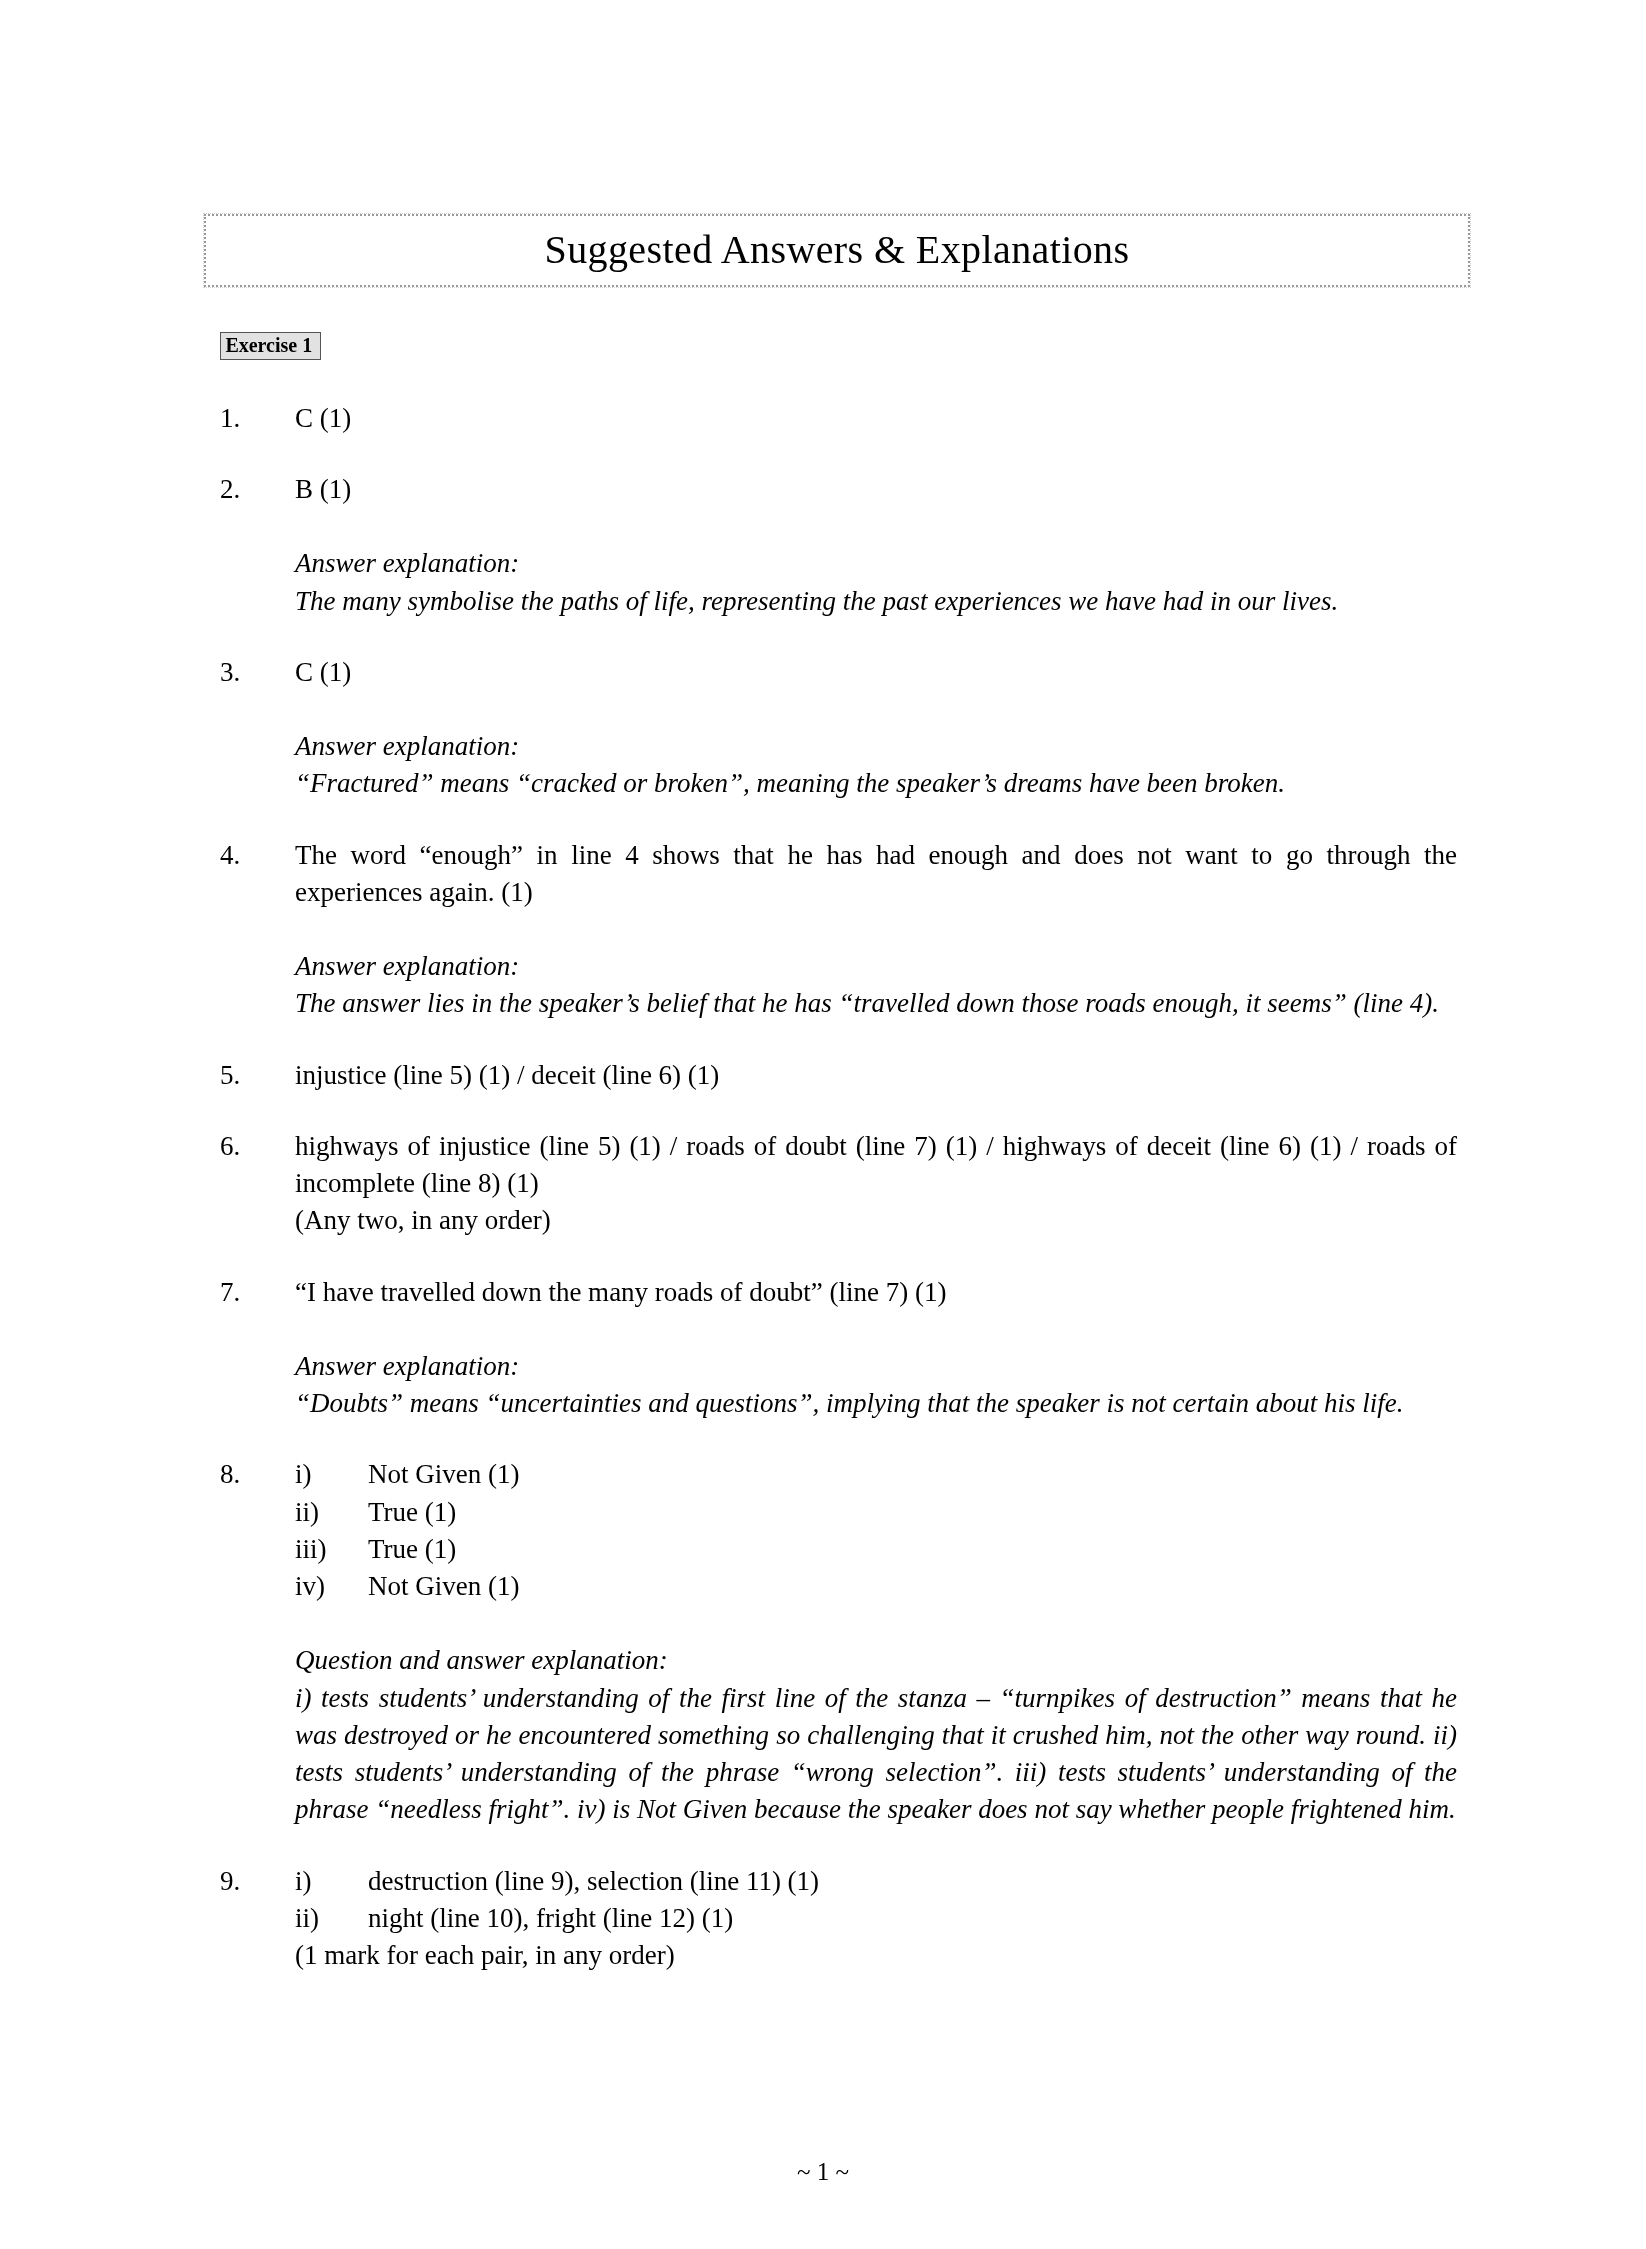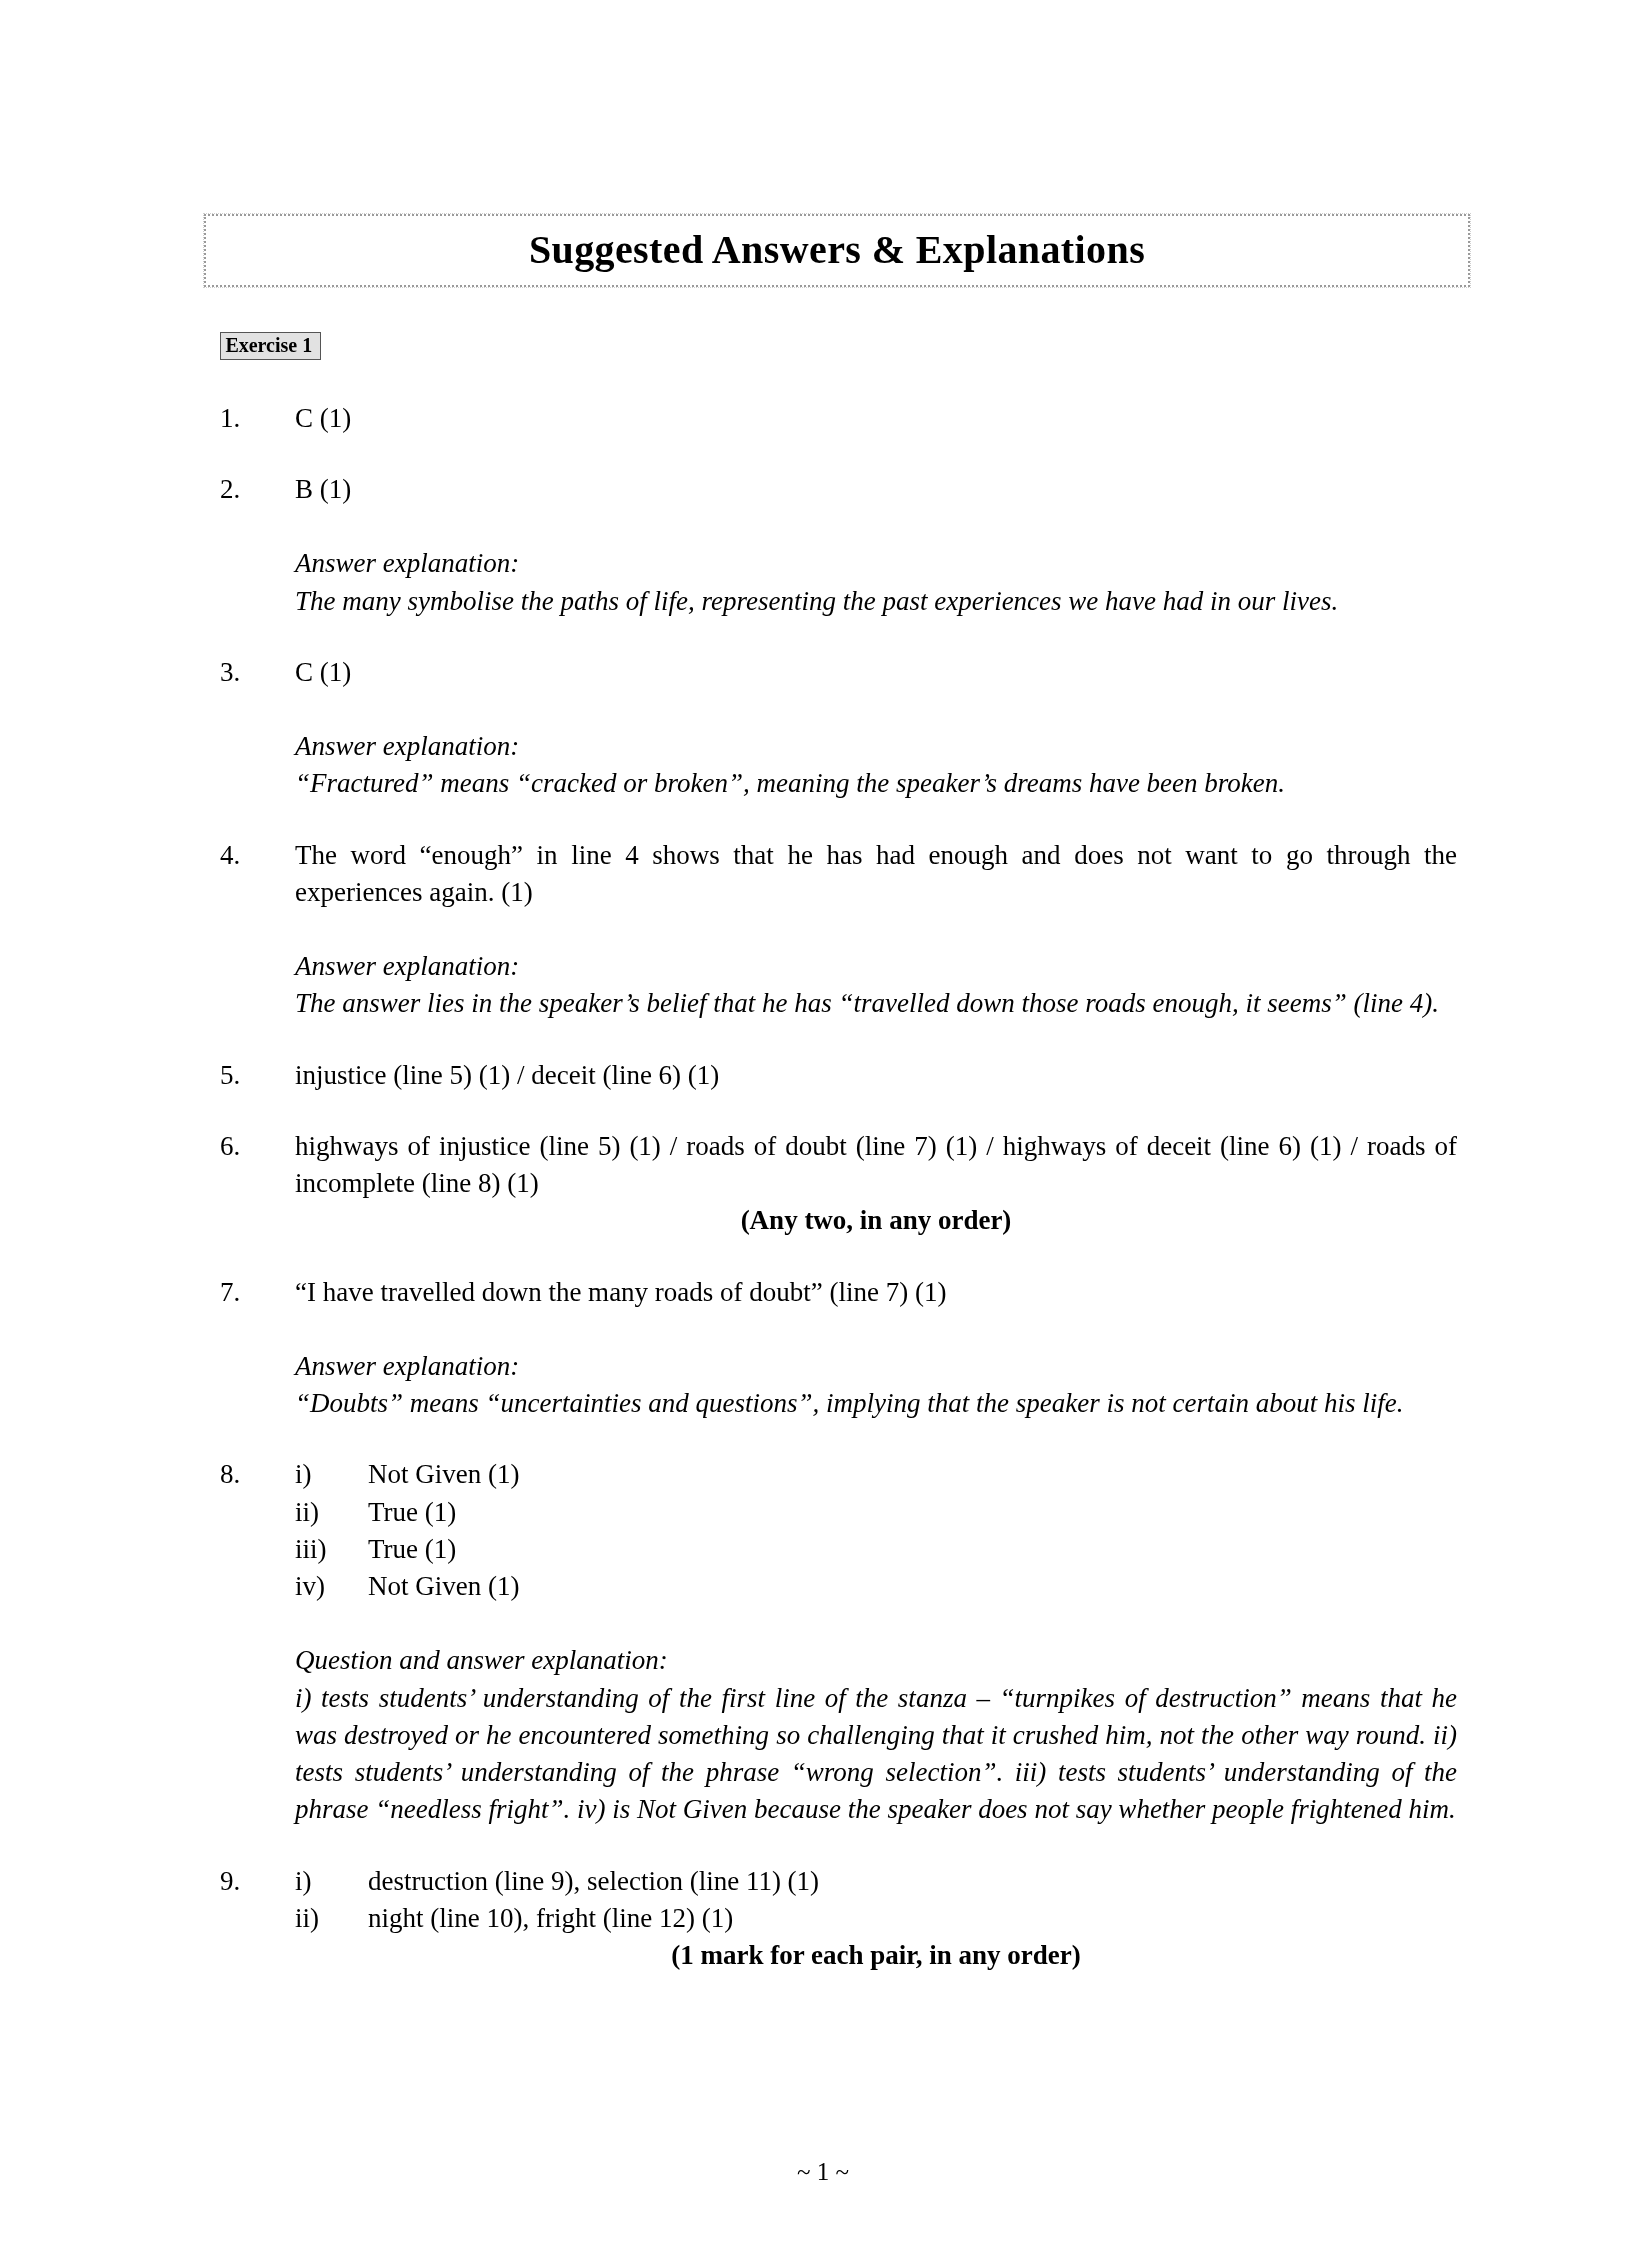--- a/index.html
+++ b/index.html
@@ -26,7 +26,7 @@
   }
   .title-box h1 {
     font-size: 40px;
-    font-weight: bold;
+    font-weight: normal;
     letter-spacing: 0.4px;
   }
   .exercise-label {

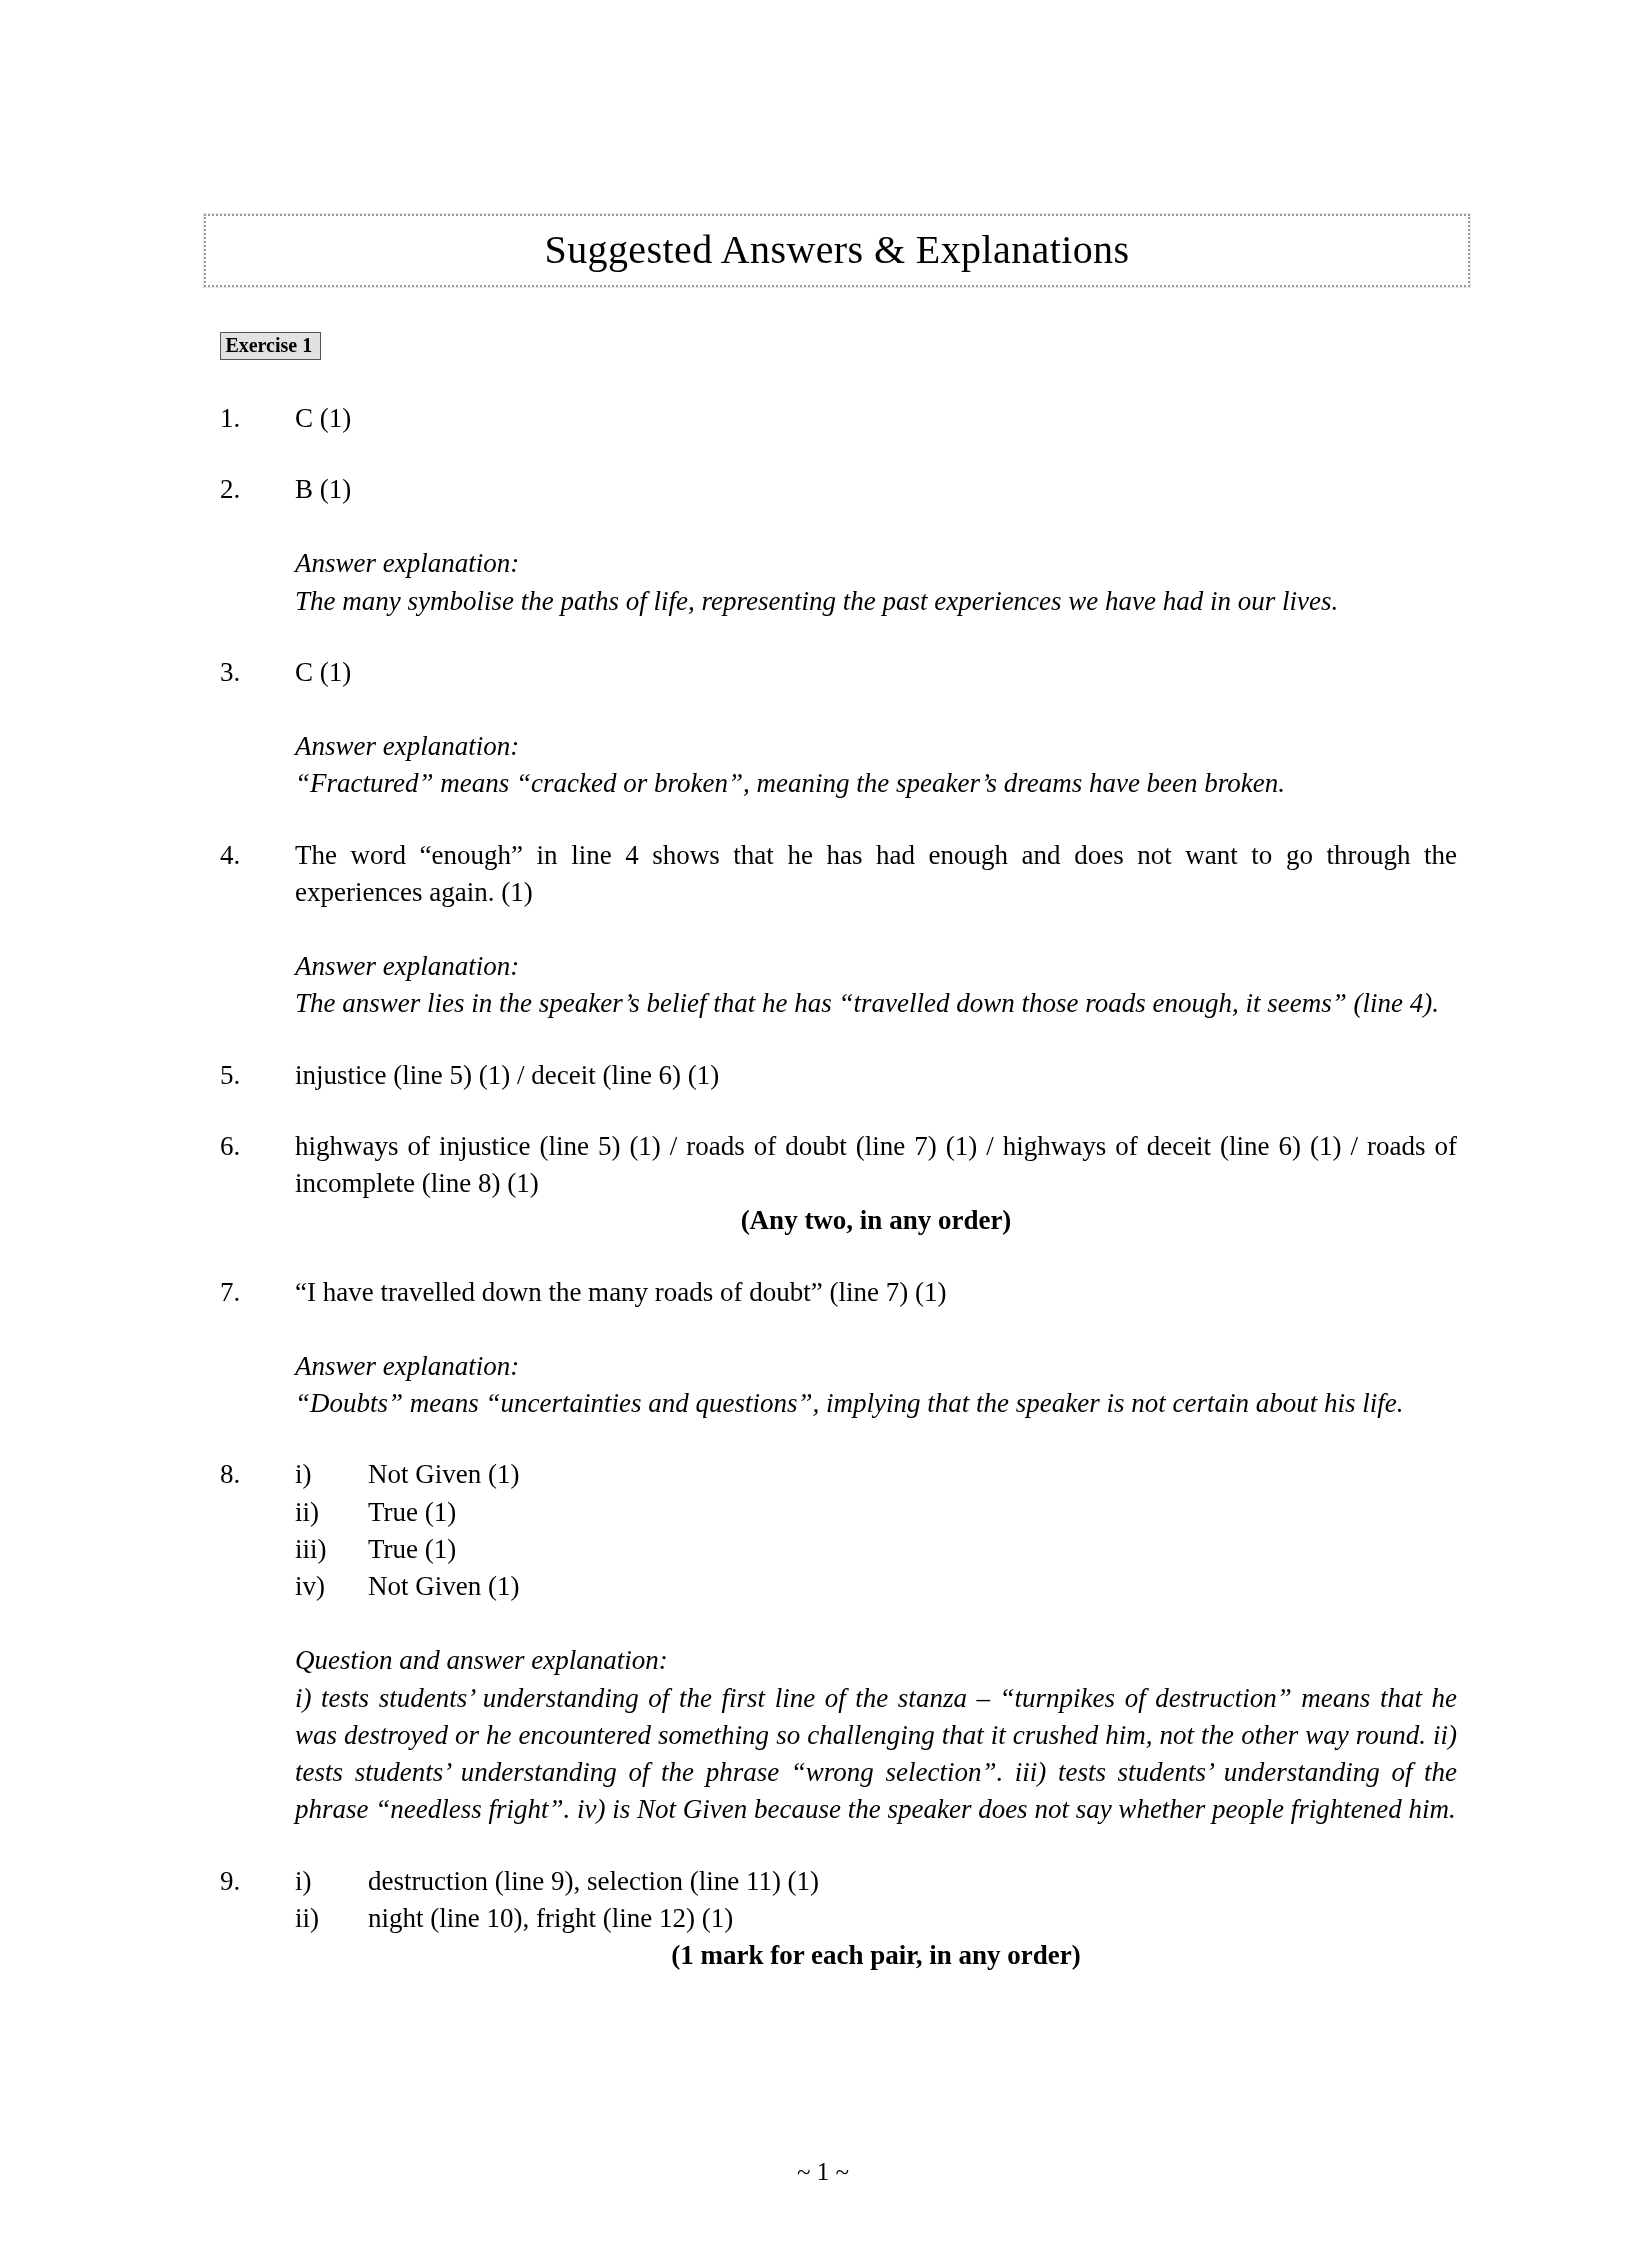--- a/index.html
+++ b/index.html
@@ -64,8 +64,7 @@
     text-align: justify;
   }
   .note {
-    font-weight: bold;
-    text-align: center;
+    font-weight: normal;
   }
   .subrow {
     display: flex;

